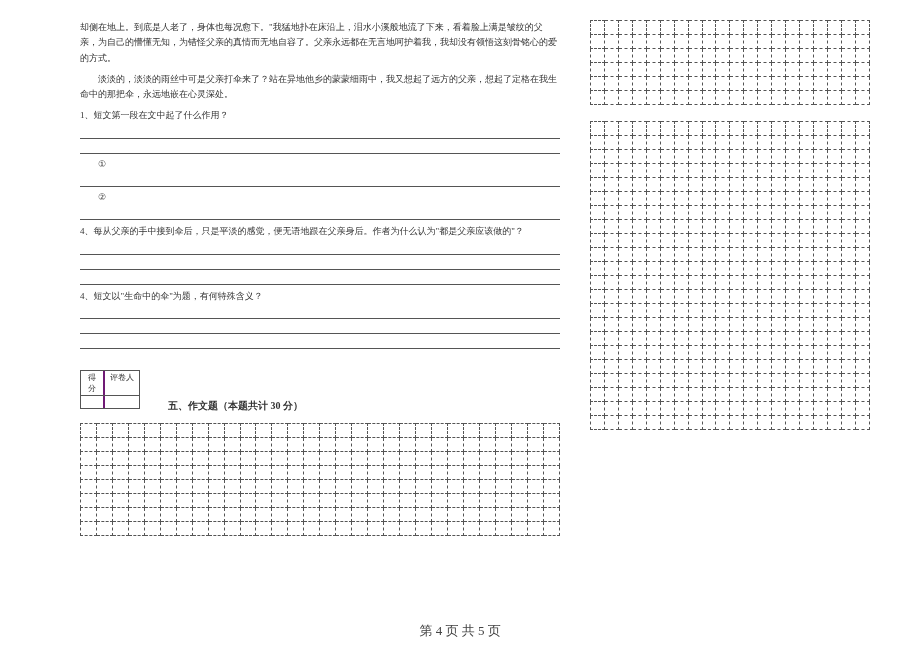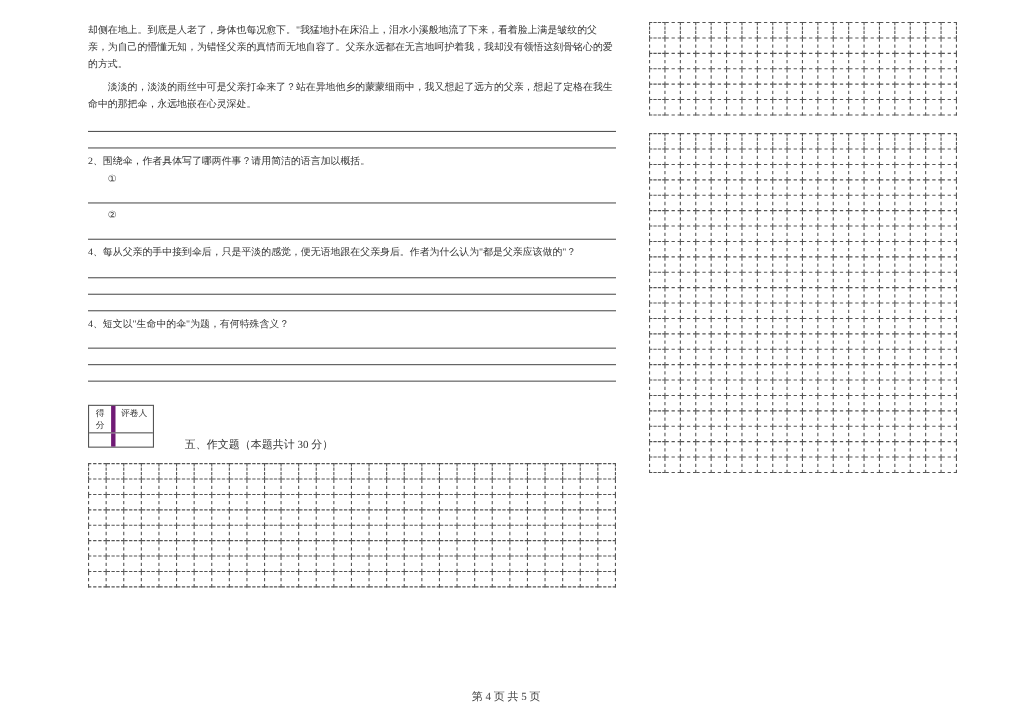--- a/index.html
+++ b/index.html
@@ -114,6 +114,7 @@
     <div class="passage">却侧在地上。到底是人老了，身体也每况愈下。"我猛地扑在床沿上，泪水小溪般地流了下来，看着脸上满是皱纹的父亲，为自己的懵懂无知，为错怪父亲的真情而无地自容了。父亲永远都在无言地呵护着我，我却没有领悟这刻骨铭心的爱的方式。</div>
     <div class="passage indent">淡淡的，淡淡的雨丝中可是父亲打伞来了？站在异地他乡的蒙蒙细雨中，我又想起了远方的父亲，想起了定格在我生命中的那把伞，永远地嵌在心灵深处。</div>
 
+    <div class="question">1、短文第一段在文中起了什么作用？</div>
     <div class="blank-line"></div>
     <div class="blank-line"></div>
 

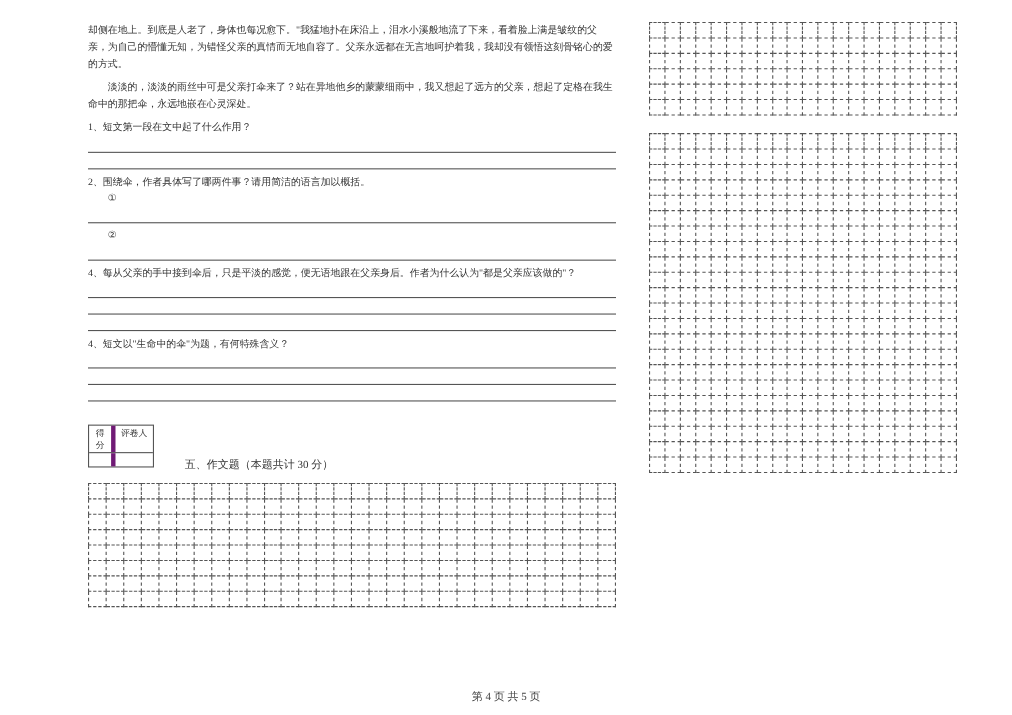--- a/index.html
+++ b/index.html
@@ -118,7 +118,6 @@
     <div class="blank-line"></div>
     <div class="blank-line"></div>
 
-    <div class="question">2、围绕伞，作者具体写了哪两件事？请用简洁的语言加以概括。</div>
     <div class="sub-q">①</div>
     <div class="blank-line"></div>
     <div class="sub-q">②</div>

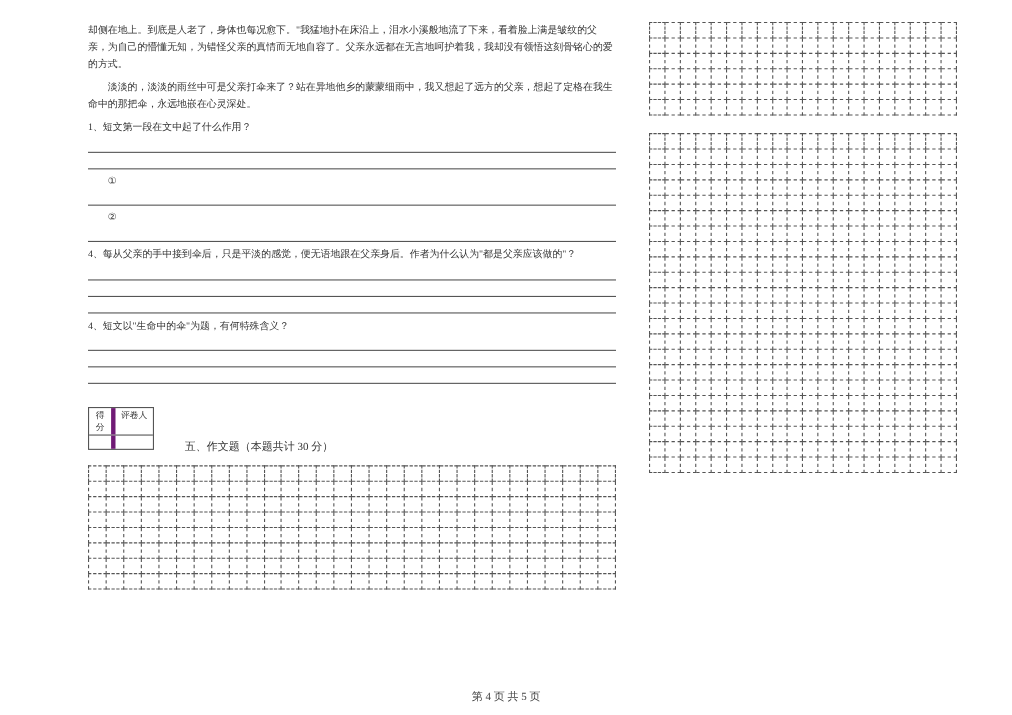--- a/index.html
+++ b/index.html
@@ -51,7 +51,7 @@
       vertical-align: middle;
     }
     .score-table .cell {
-      border-right: 4px solid #701a75;
+      border-right: 2px solid #701a75;
       padding: 1px 4px;
       font-size: 8px;
       text-align: center;

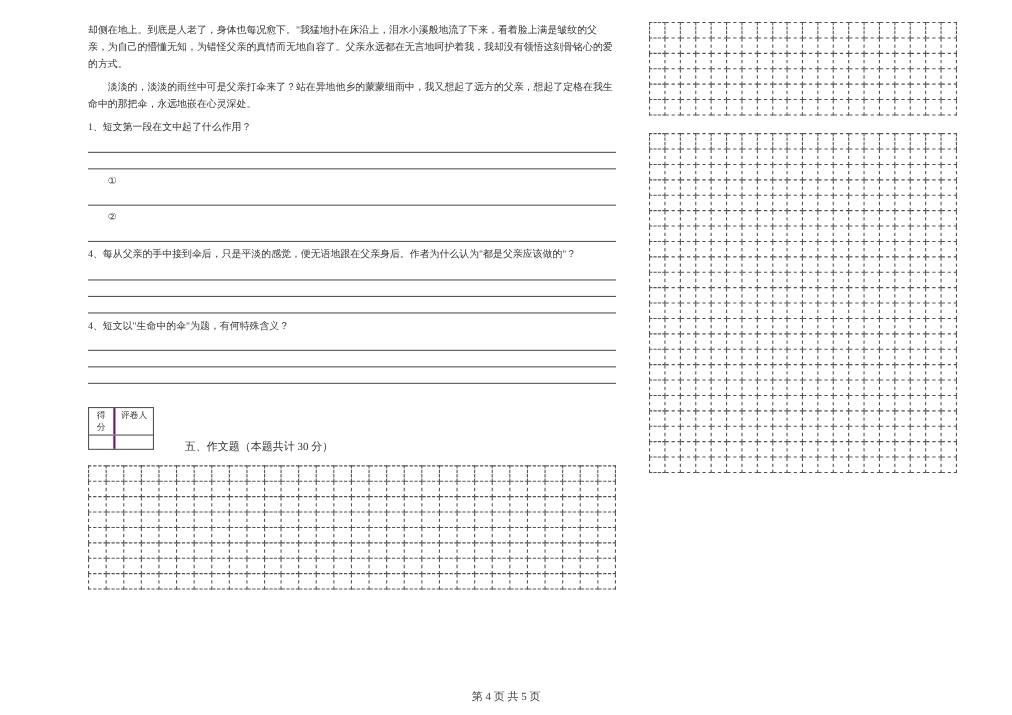--- a/index.html
+++ b/index.html
@@ -64,7 +64,7 @@
     .score-table .cell.c2 { width: 34px; font-family: Liberation Serif, serif; }
     .section-title {
       display: inline-block;
-      font-weight: normal;
+      font-weight: bold;
       font-size: 10px;
       margin-left: 28px;
       vertical-align: bottom;

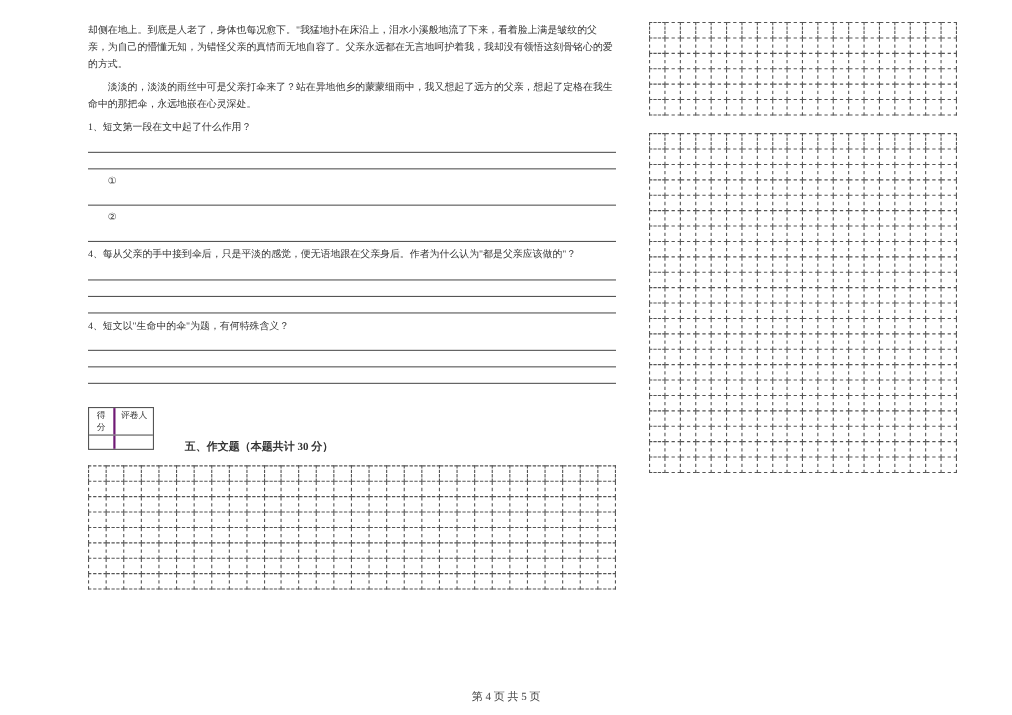--- a/index.html
+++ b/index.html
@@ -101,7 +101,7 @@
       left: 0;
       right: 0;
       text-align: center;
-      font-size: 10px;
+      font-size: 13px;
       color: #444;
     }
     .section-row { display: flex; align-items: flex-end; }

